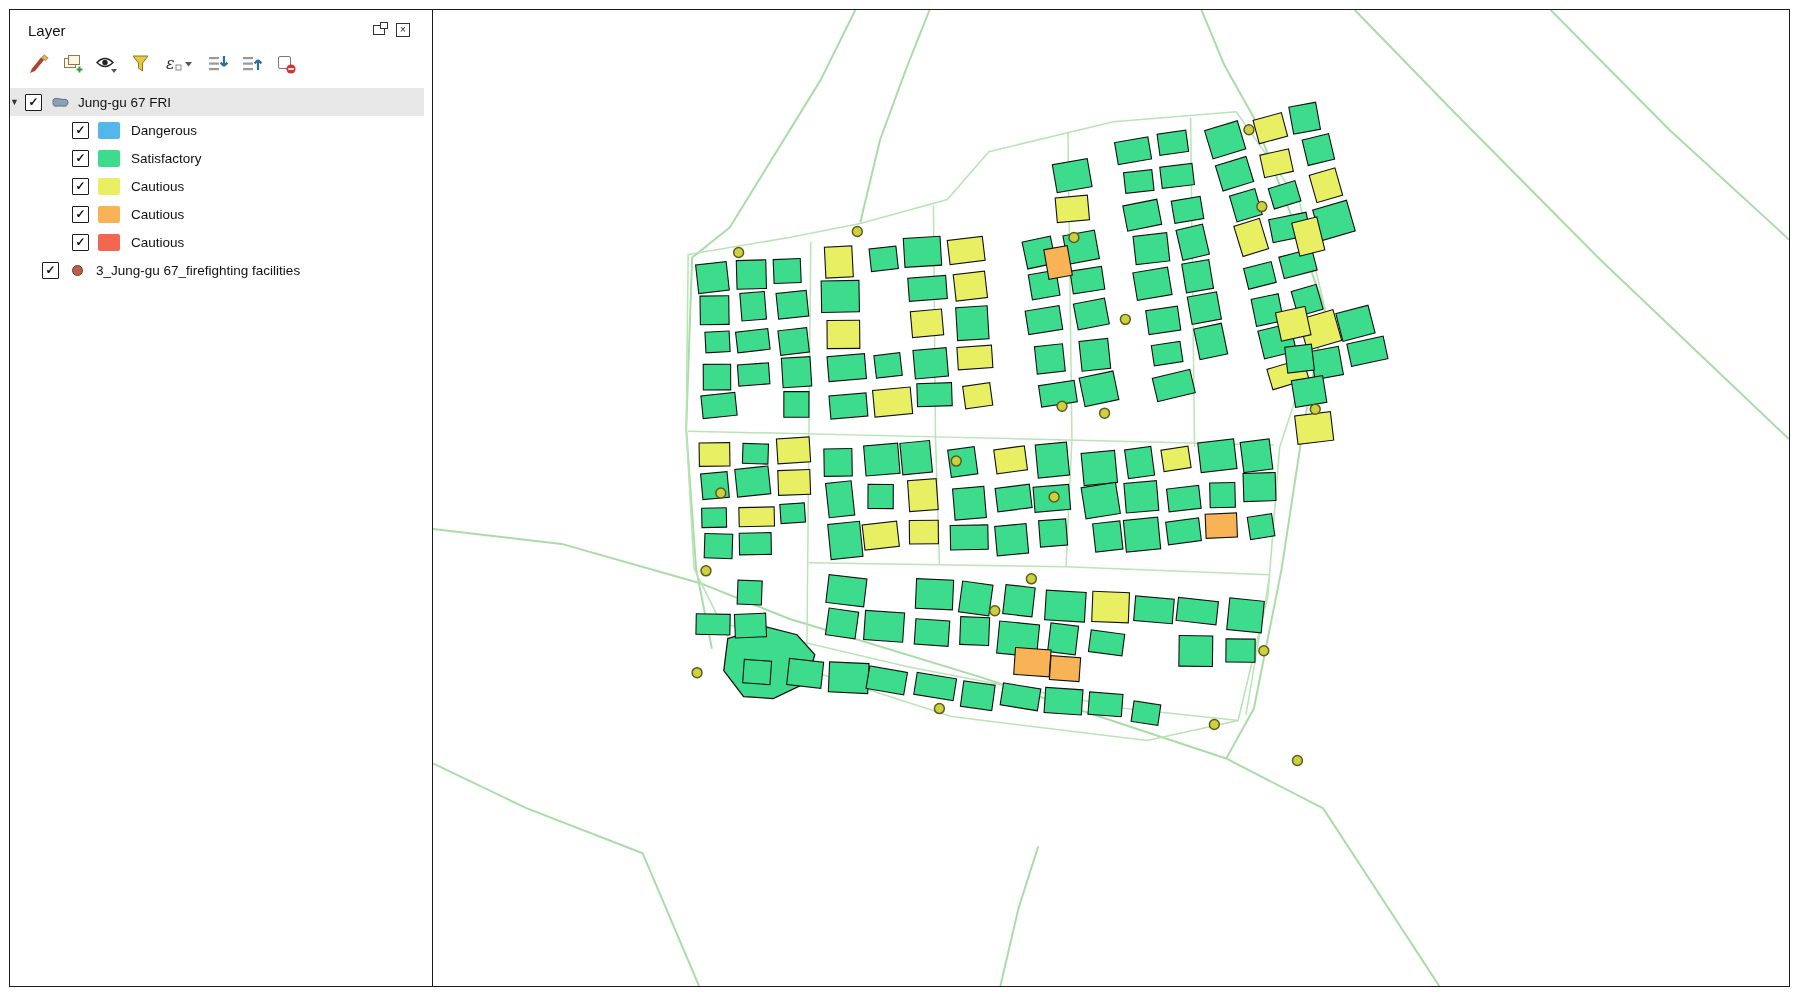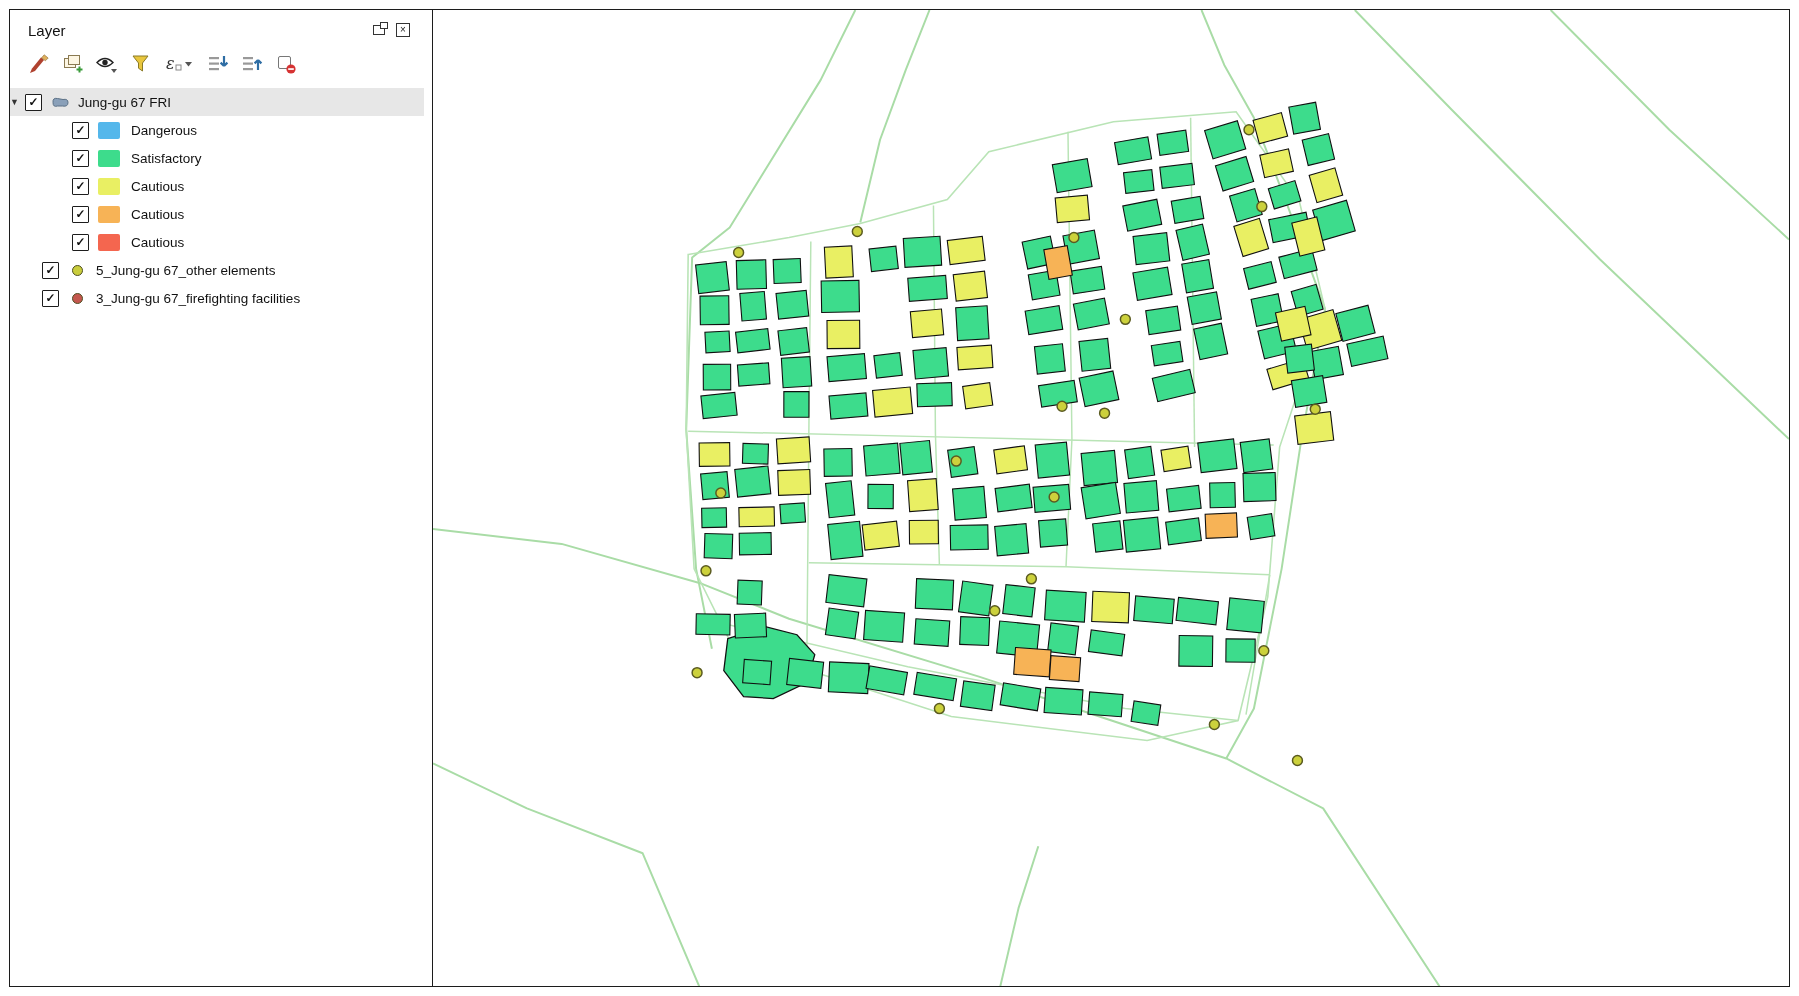--- a/index.html
+++ b/index.html
@@ -153,13 +153,6 @@
         <span class="lbl">Cautious</span>
       </div>
 
-      <div class="row layer">
-        <span class="cbx"></span>
-        <span class="sym">
-            <span class="sym-dot" style="background-color: rgb(201, 205, 60);"></span>
-          </span>
-        <span class="lbl">5_Jung-gu 67_other elements</span>
-      </div>
       <div class="row layer">
         <span class="cbx"></span>
         <span class="sym">

